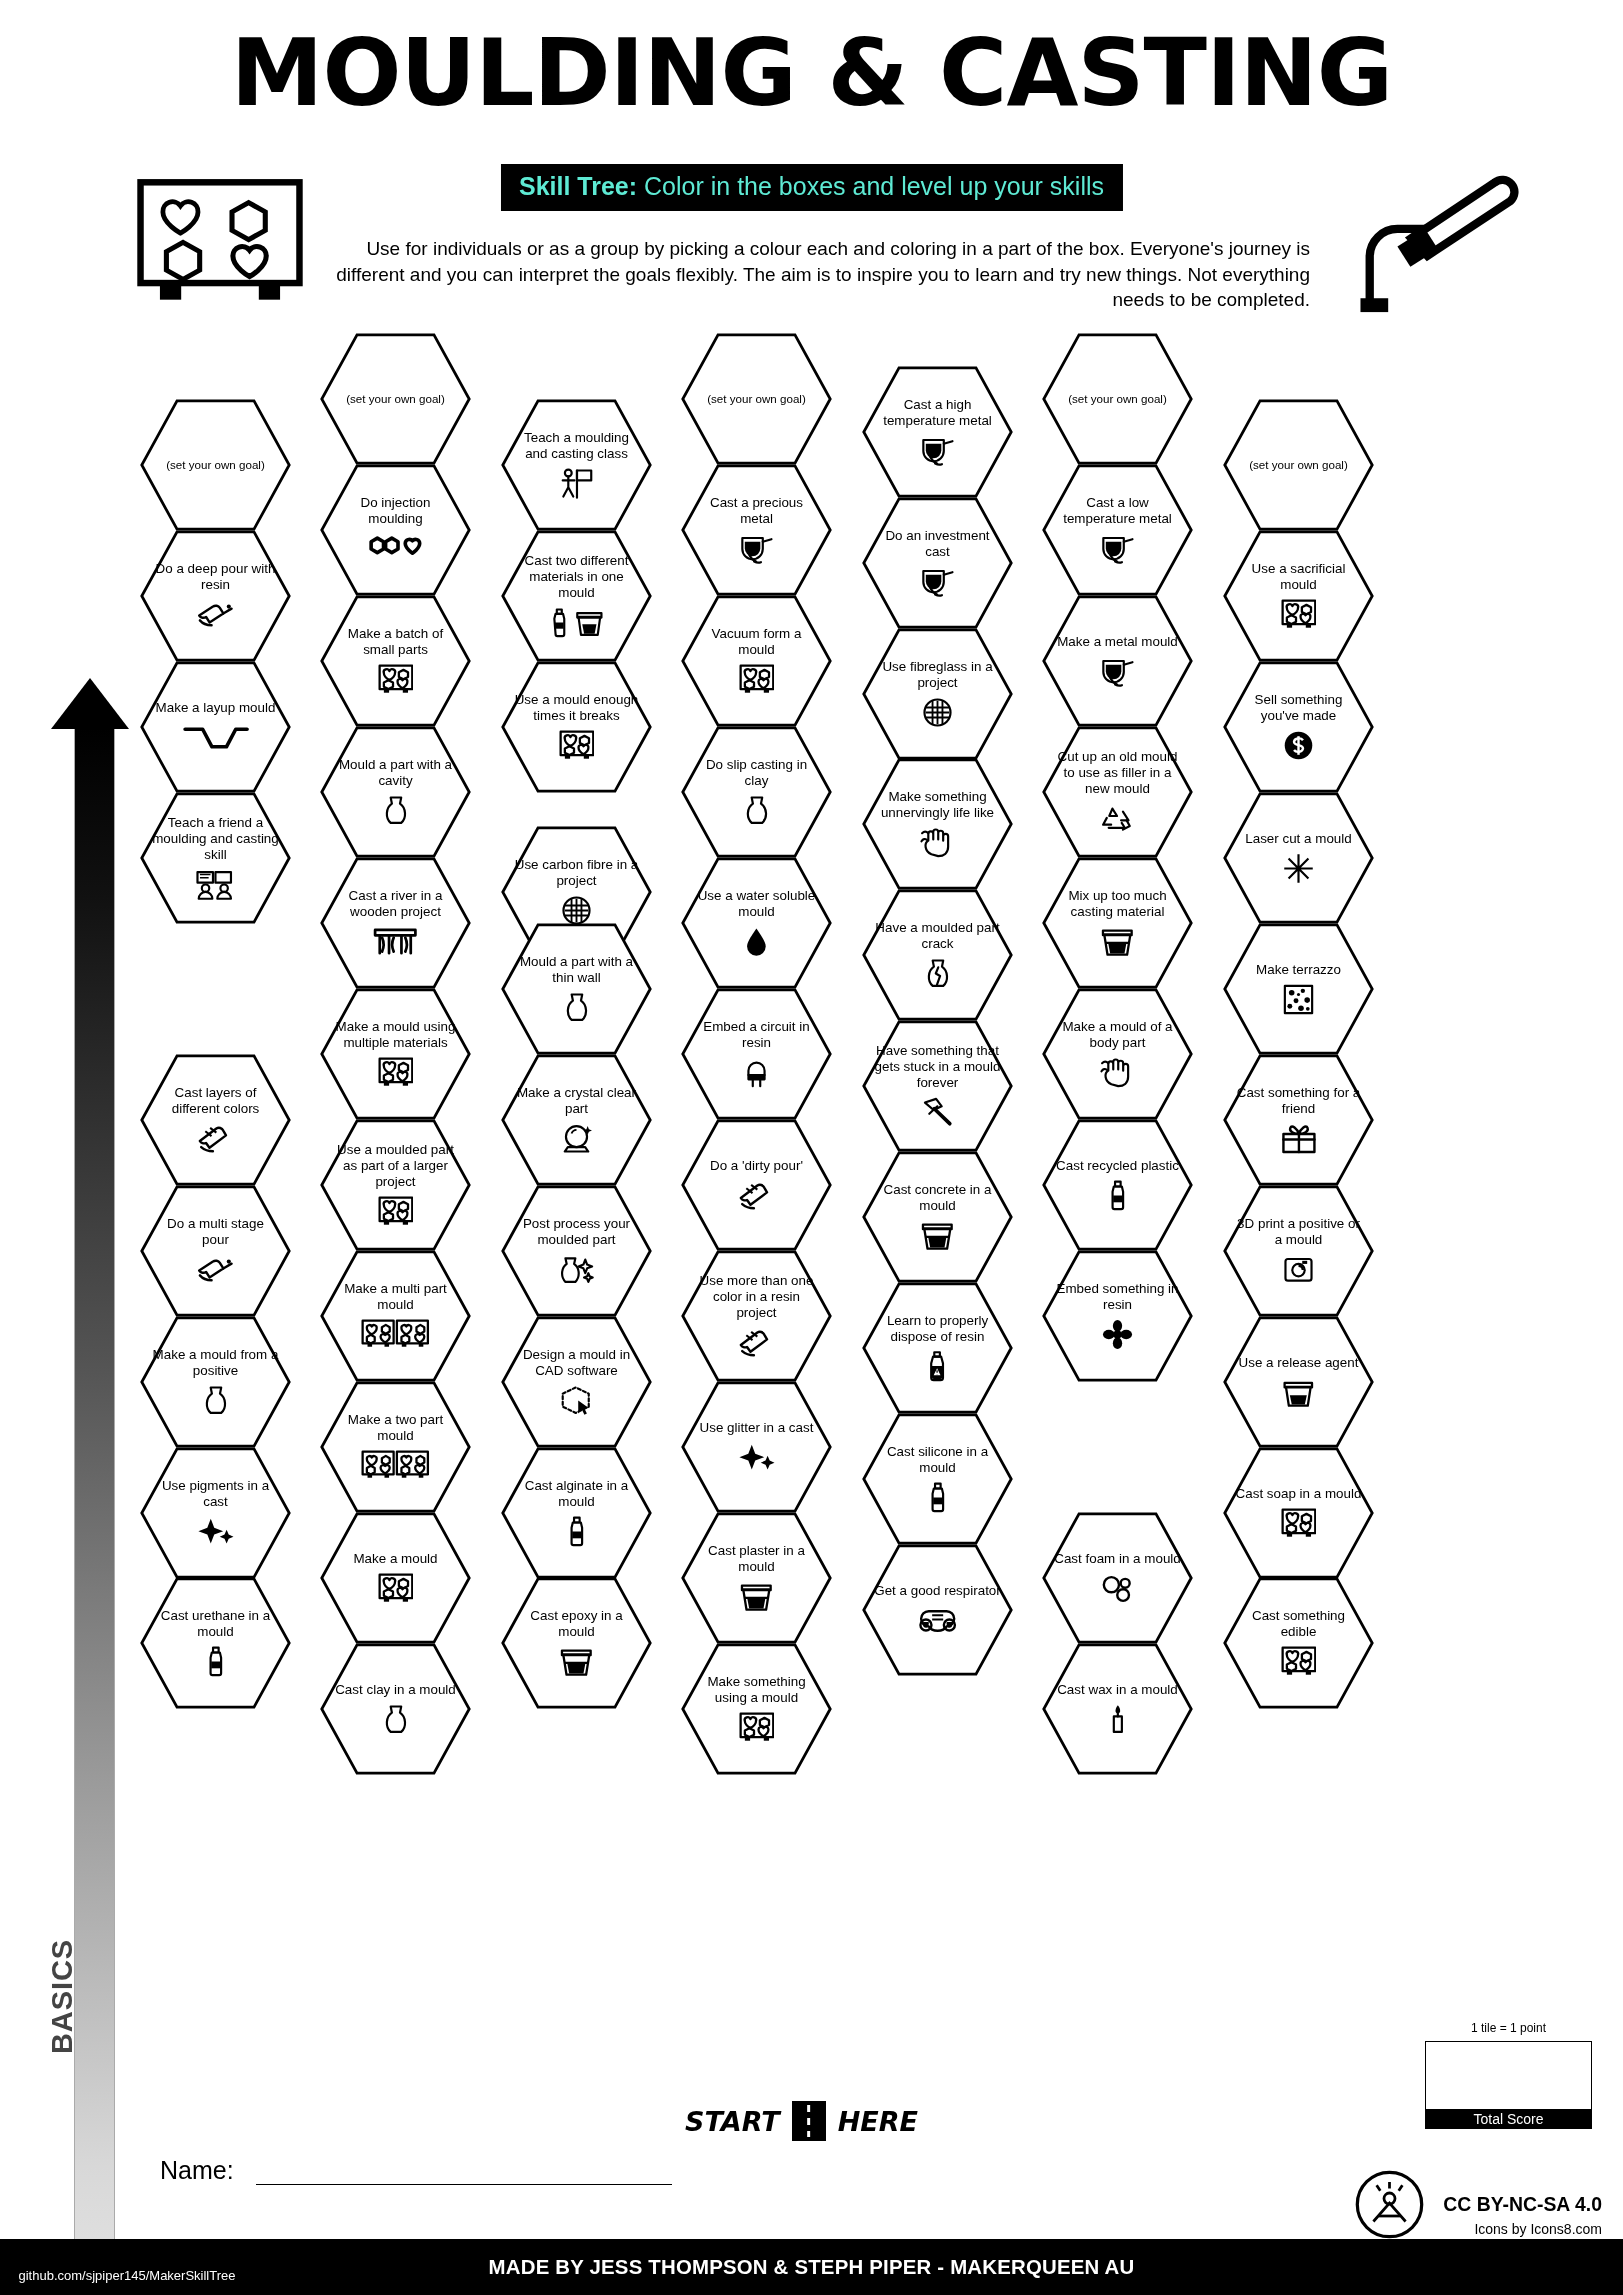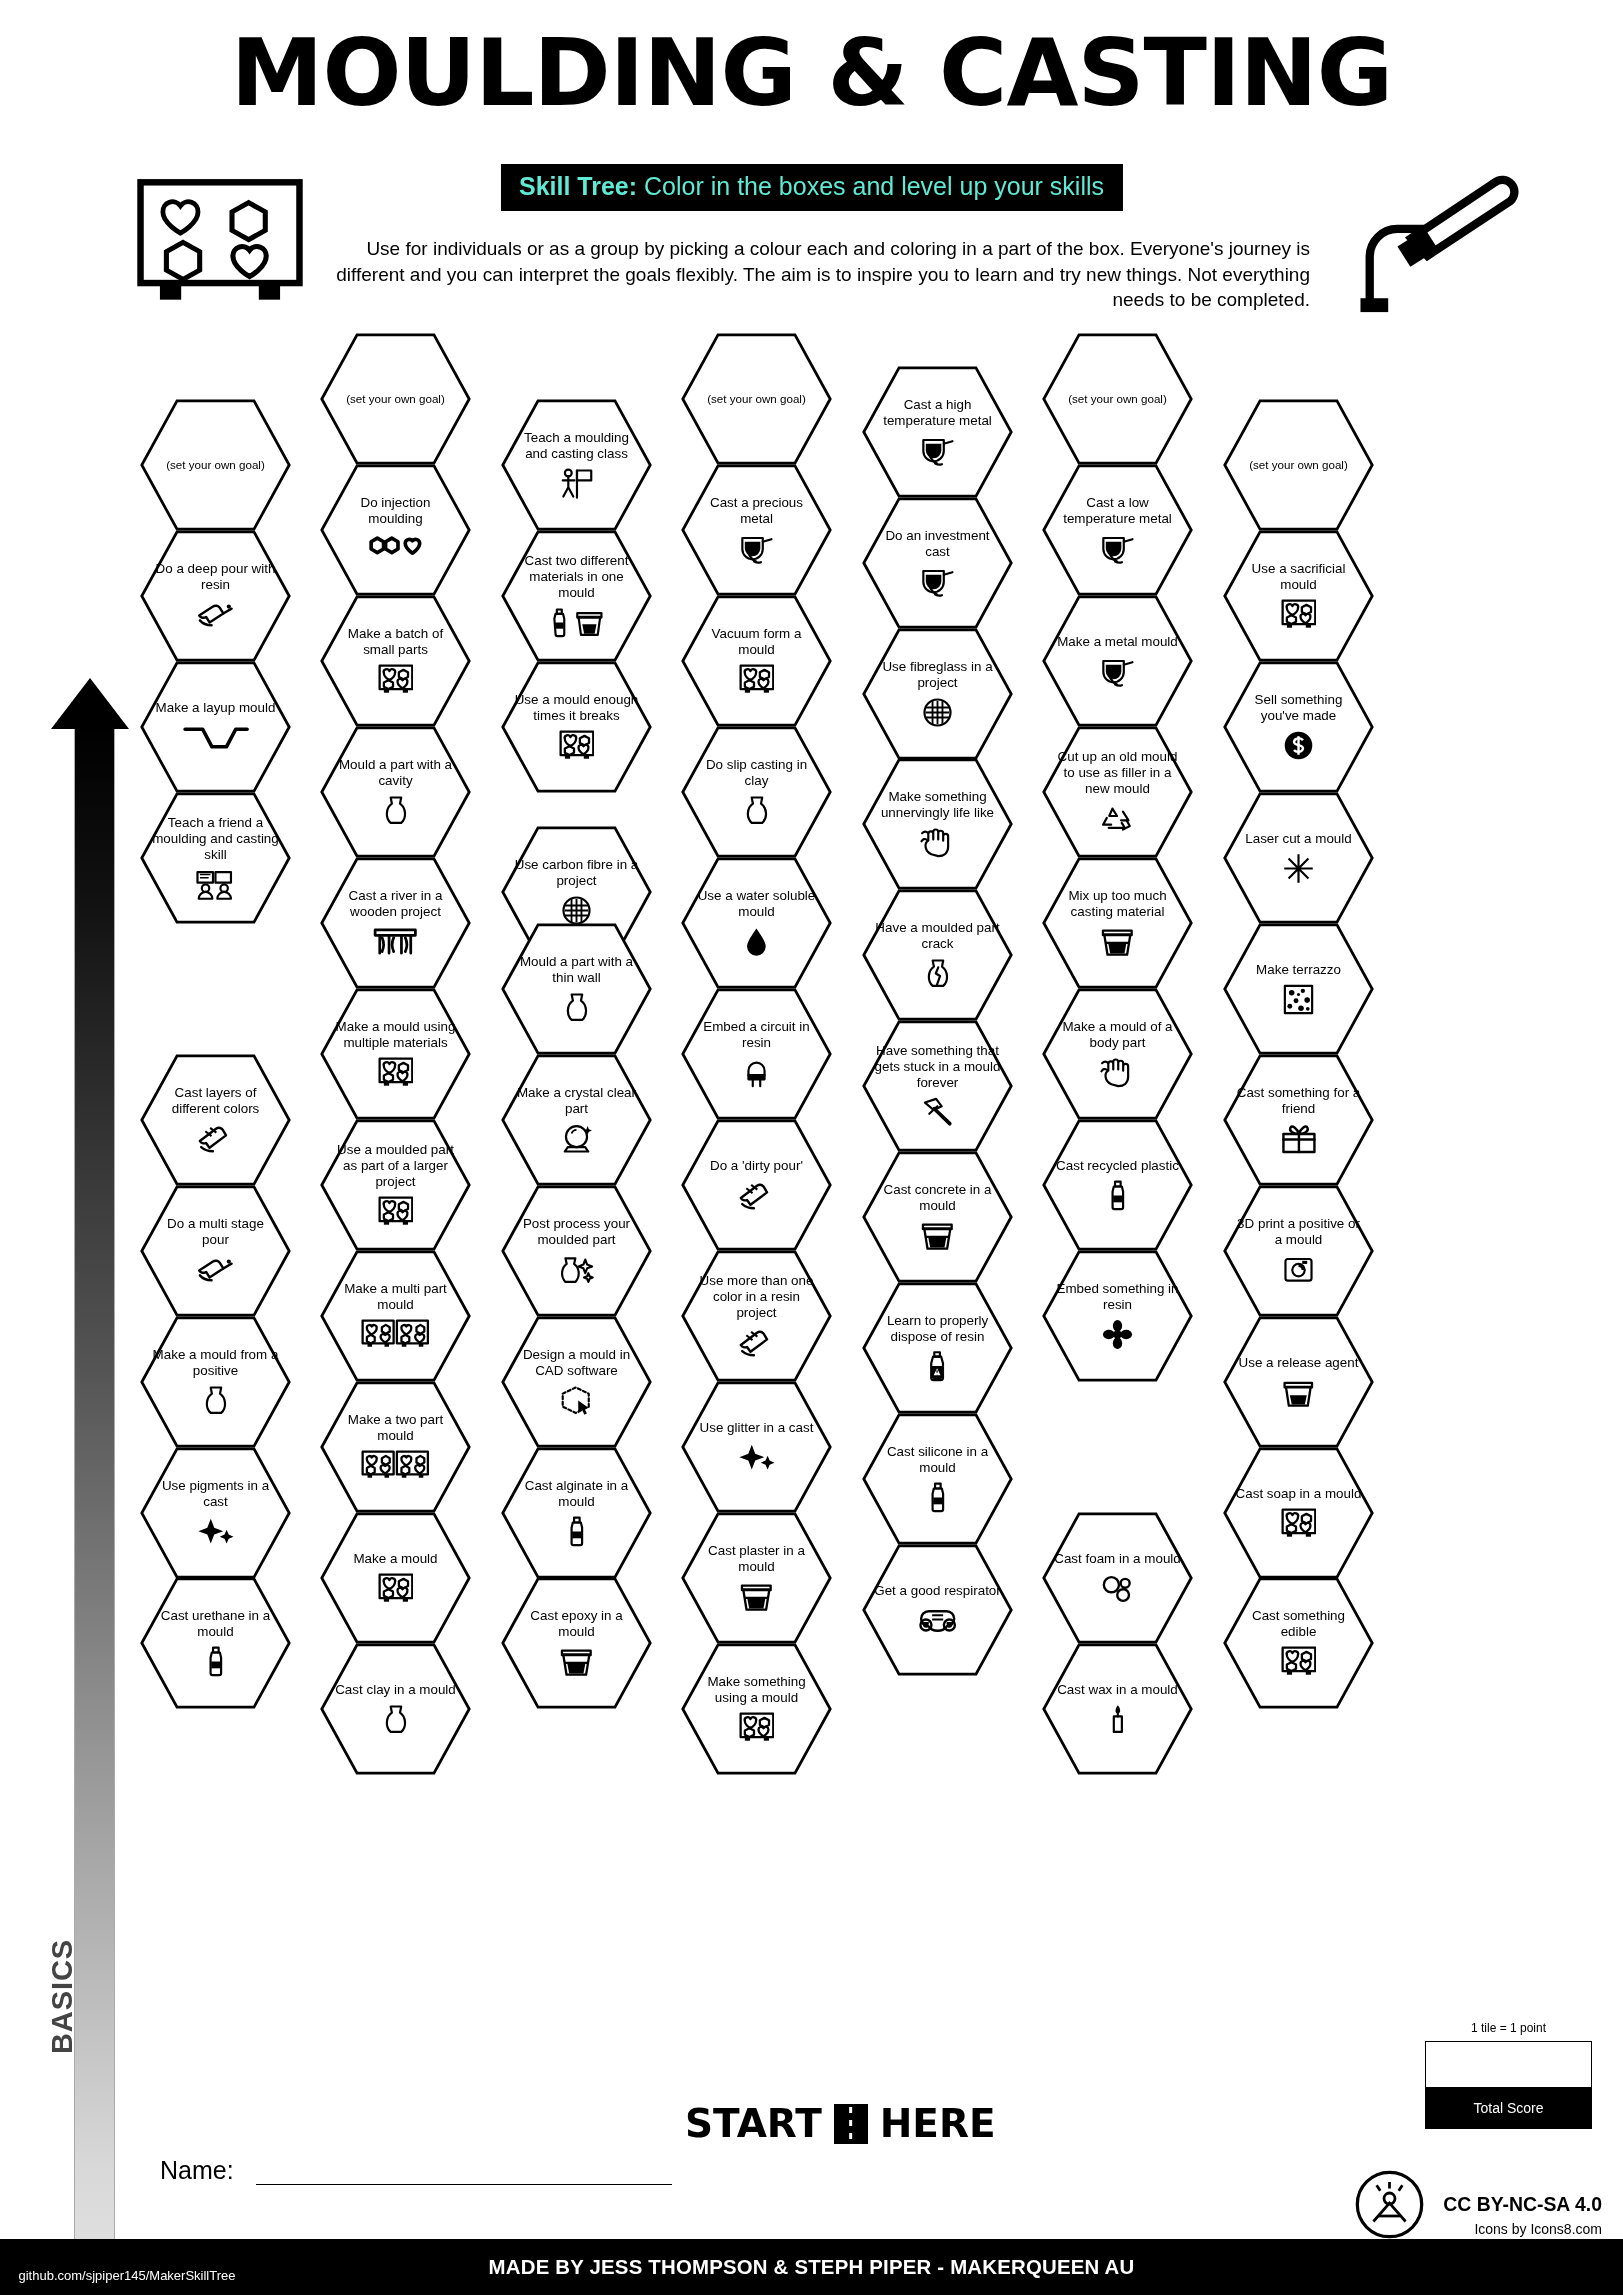--- a/index.html
+++ b/index.html
@@ -100,7 +100,7 @@
   .starthere {
     position:absolute; left:685px; top:2101px;
     display:flex; align-items:center; gap:12px;
-    font-size:39px; font-weight:bold; font-family:"DejaVu Sans", sans-serif;
+    font-size:27px; font-weight:bold; font-family:"DejaVu Sans", sans-serif;font-style:italic;
   }
   .road {
     width:34px; height:40px; background:#000; position:relative;

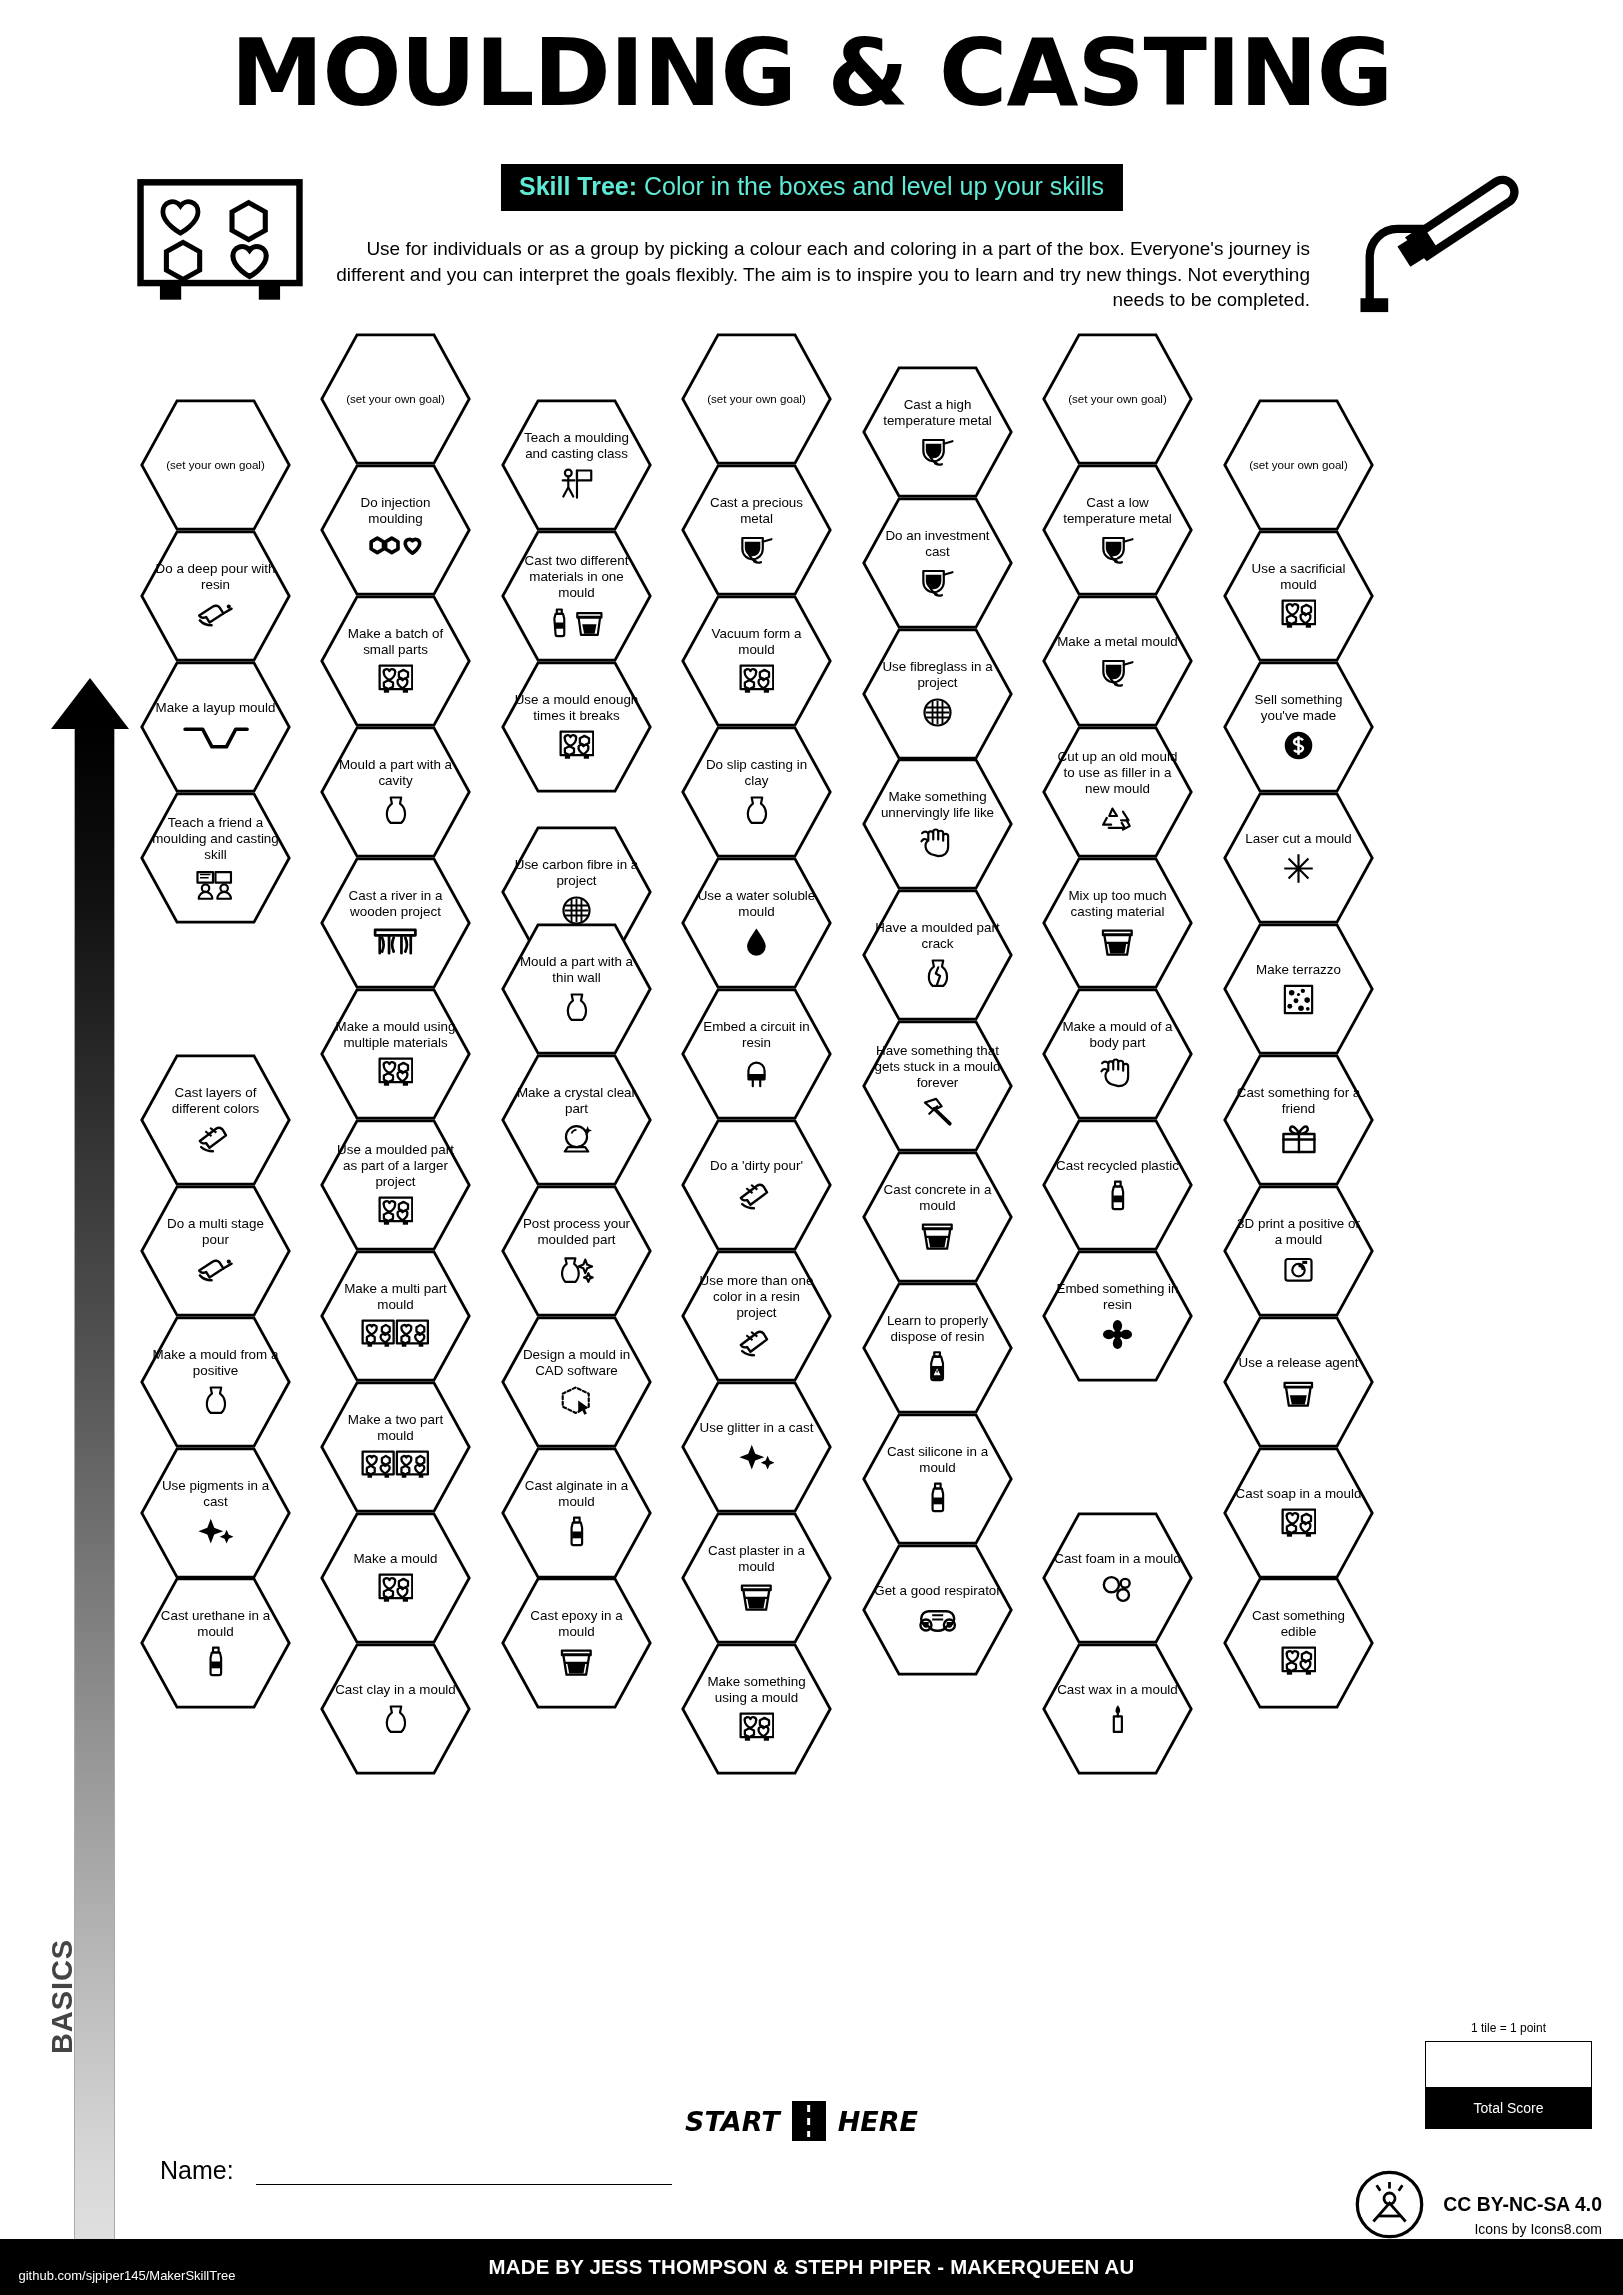--- a/index.html
+++ b/index.html
@@ -125,7 +125,7 @@
   }
   .scorebox .inner { width:100%; height:62px; }
   .scorebox .lbl {
-    position:absolute; left:0; bottom:0; width:100%; height:41px;
+    position:absolute; left:0; bottom:0; width:100%; height:19px;
     background:#000; color:#fff; font-size:14px;
     display:flex; align-items:center; justify-content:center;
   }

